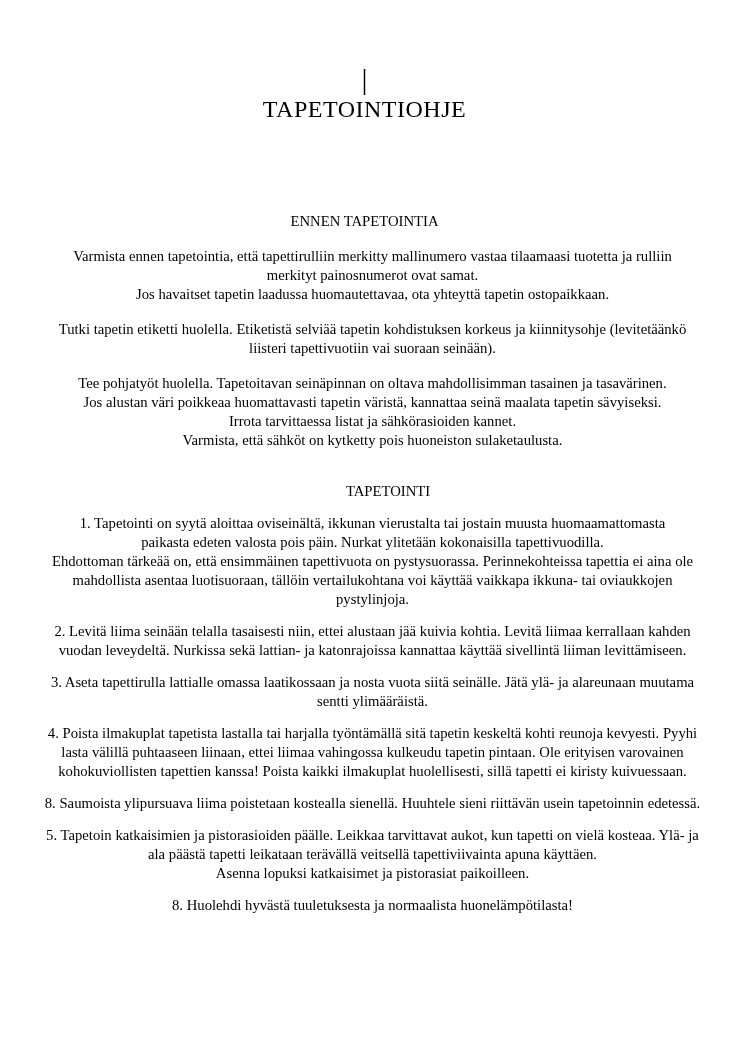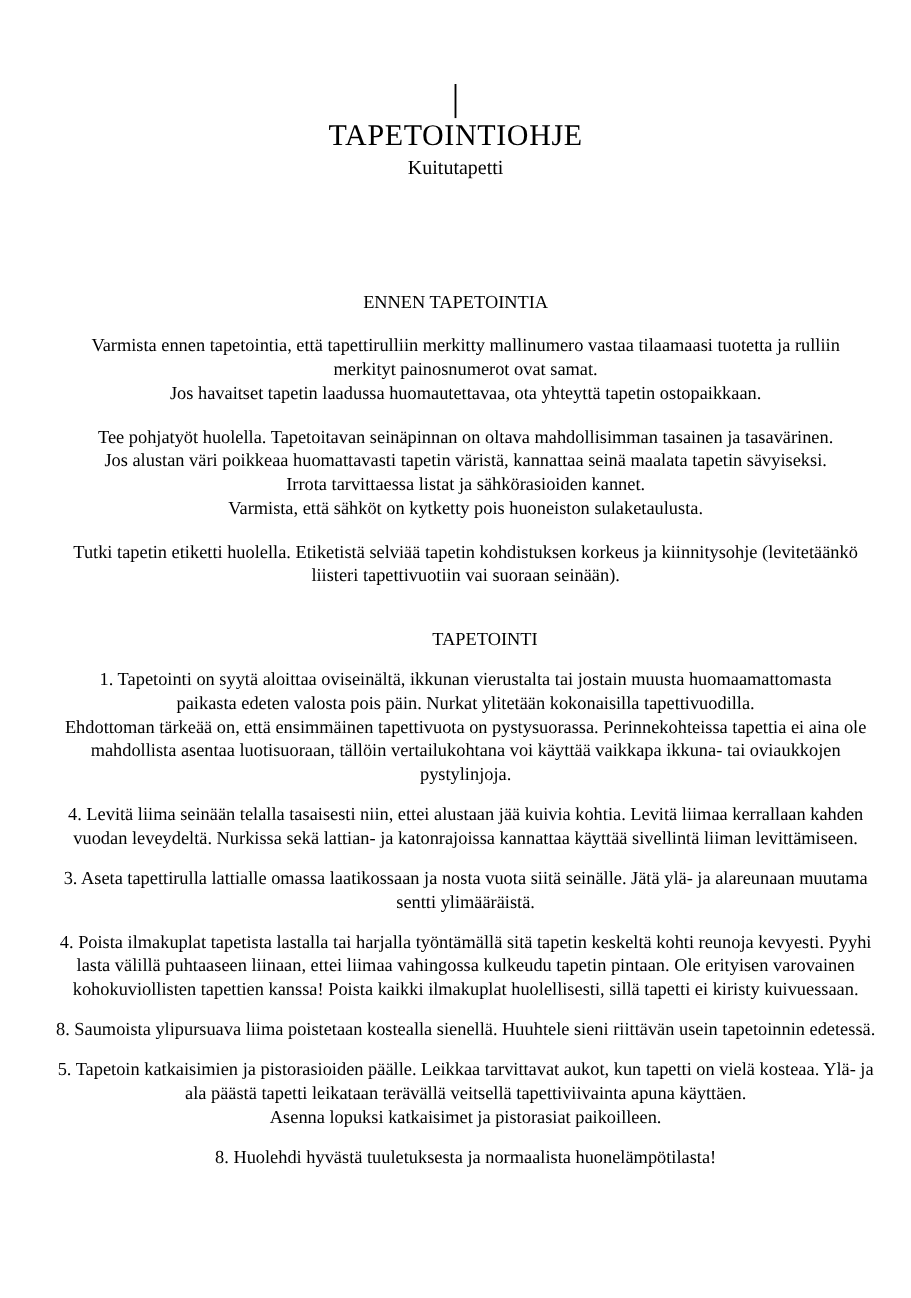--- a/index.html
+++ b/index.html
@@ -57,7 +57,6 @@
   <div class="doc-header">
     <div class="top-mark">|</div>
     <h1 class="doc-title">TAPETOINTIOHJE</h1>
-    <div class="doc-subtitle">Kuitutapetti</div>
   </div>
 
   <section class="sec sec-before">

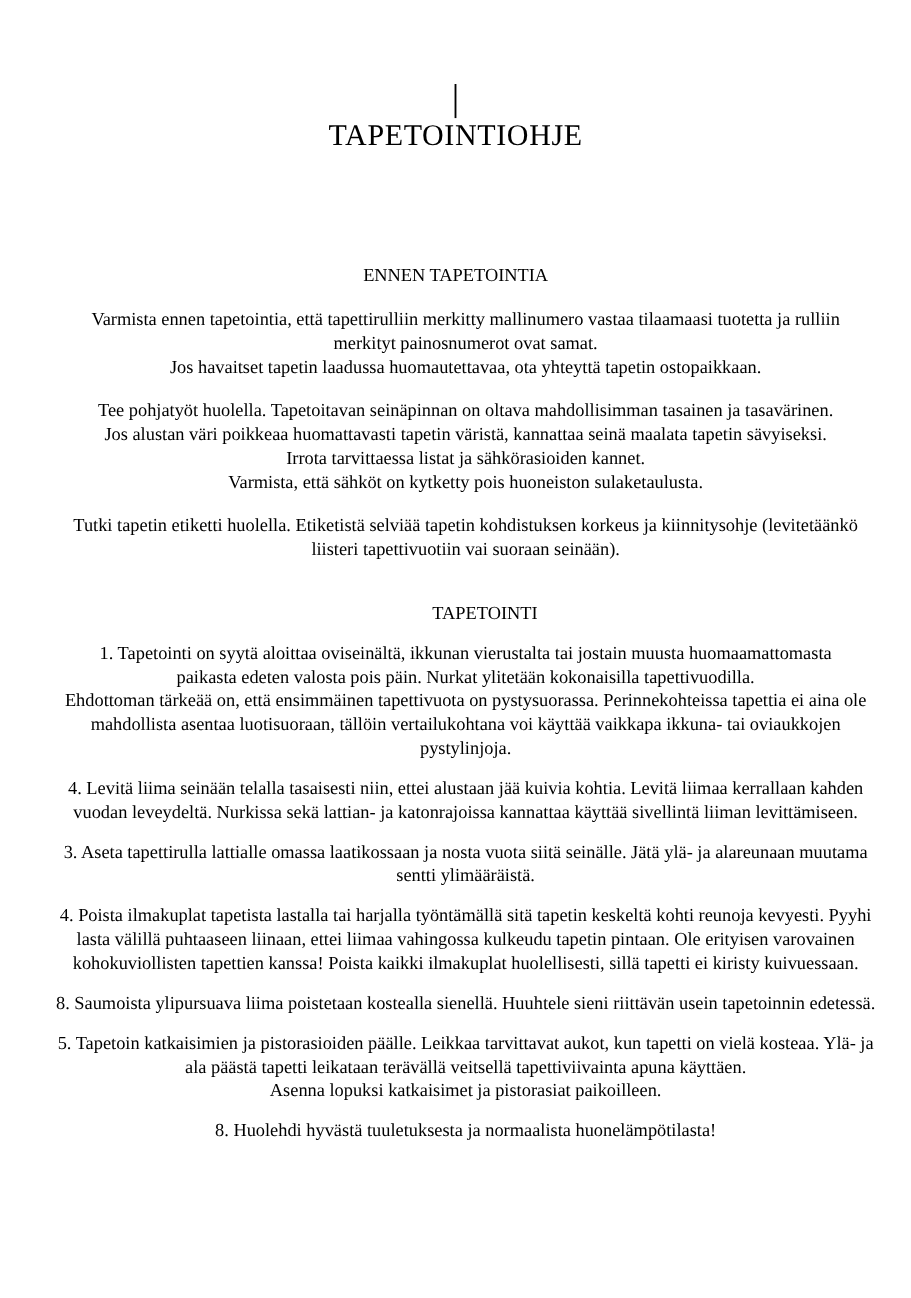--- a/index.html
+++ b/index.html
@@ -64,12 +64,12 @@
     <p class="para">Varmista ennen tapetointia, että tapettirulliin merkitty mallinumero vastaa tilaamaasi tuotetta ja rulliin
 merkityt painosnumerot ovat samat.
 Jos havaitset tapetin laadussa huomautettavaa, ota yhteyttä tapetin ostopaikkaan.</p>
+    <p class="para">Tutki tapetin etiketti huolella. Etiketistä selviää tapetin kohdistuksen korkeus ja kiinnitysohje (levitetäänkö
+liisteri tapettivuotiin vai suoraan seinään).</p>
     <p class="para">Tee pohjatyöt huolella. Tapetoitavan seinäpinnan on oltava mahdollisimman tasainen ja tasavärinen.
 Jos alustan väri poikkeaa huomattavasti tapetin väristä, kannattaa seinä maalata tapetin sävyiseksi.
 Irrota tarvittaessa listat ja sähkörasioiden kannet.
 Varmista, että sähköt on kytketty pois huoneiston sulaketaulusta.</p>
-    <p class="para">Tutki tapetin etiketti huolella. Etiketistä selviää tapetin kohdistuksen korkeus ja kiinnitysohje (levitetäänkö
-liisteri tapettivuotiin vai suoraan seinään).</p>
   </section>
 
   <section class="sec sec-main">

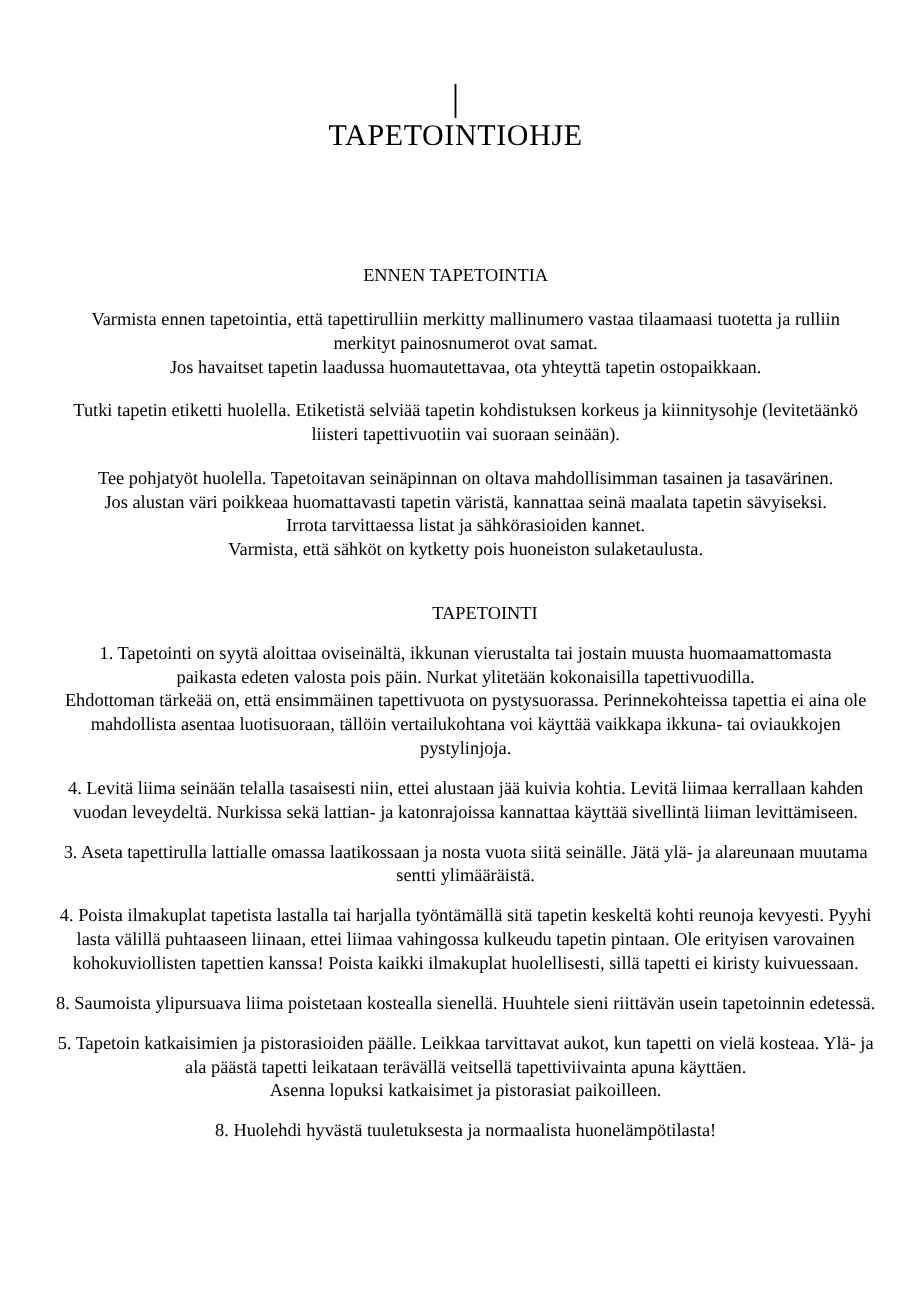--- a/index.html
+++ b/index.html
@@ -79,7 +79,7 @@
 Ehdottoman tärkeää on, että ensimmäinen tapettivuota on pystysuorassa. Perinnekohteissa tapettia ei aina ole
 mahdollista asentaa luotisuoraan, tällöin vertailukohtana voi käyttää vaikkapa ikkuna- tai oviaukkojen
 pystylinjoja.</p>
-    <p class="para">4. Levitä liima seinään telalla tasaisesti niin, ettei alustaan jää kuivia kohtia. Levitä liimaa kerrallaan kahden
+    <p class="para">2. Levitä liima seinään telalla tasaisesti niin, ettei alustaan jää kuivia kohtia. Levitä liimaa kerrallaan kahden
 vuodan leveydeltä. Nurkissa sekä lattian- ja katonrajoissa kannattaa käyttää sivellintä liiman levittämiseen.</p>
     <p class="para">3. Aseta tapettirulla lattialle omassa laatikossaan ja nosta vuota siitä seinälle. Jätä ylä- ja alareunaan muutama
 sentti ylimääräistä.</p>

